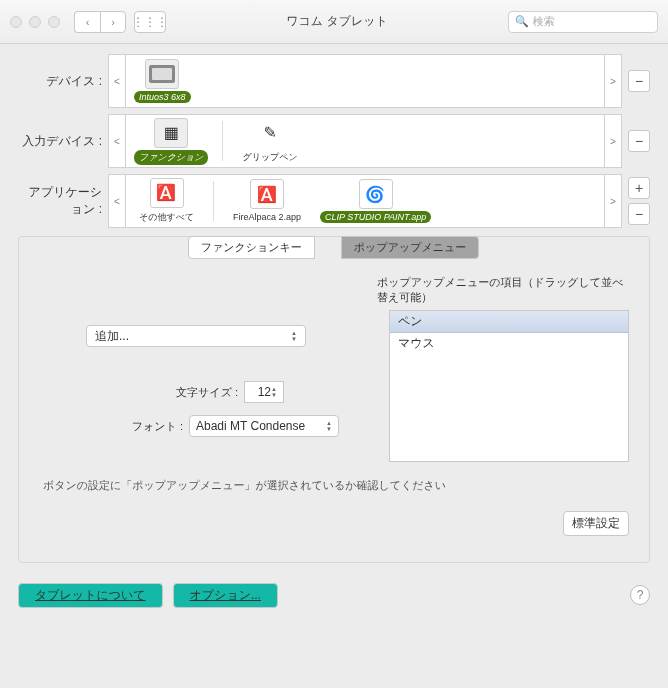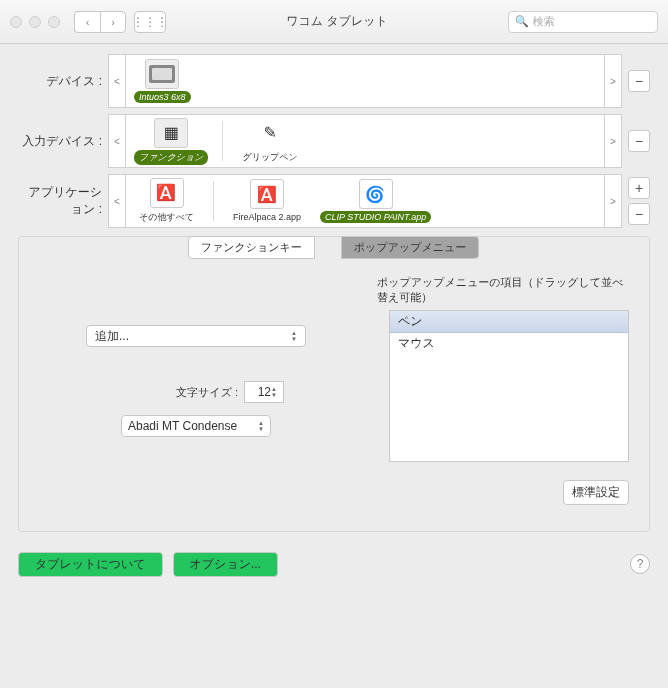--- a/index.html
+++ b/index.html
@@ -187,6 +187,7 @@
           </div>
         </div>
         <div class="formrow" style="margin-top:2px;">
+          <div class="formlabel">フォント :</div>
           <div class="fontsel">
             <span>Abadi MT Condense</span>
             <span class="updown">

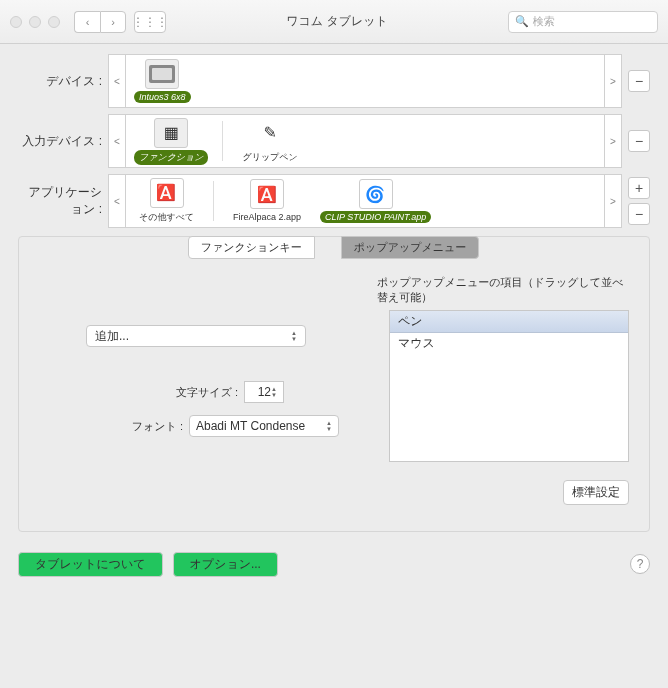--- a/index.html
+++ b/index.html
@@ -207,6 +207,7 @@
       </div>
     </div>
 
+    <div class="hint">ボタンの設定に「ポップアップメニュー」が選択されているか確認してください</div>
 
     <div class="footer">
       <div class="stdbtn">標準設定</div>

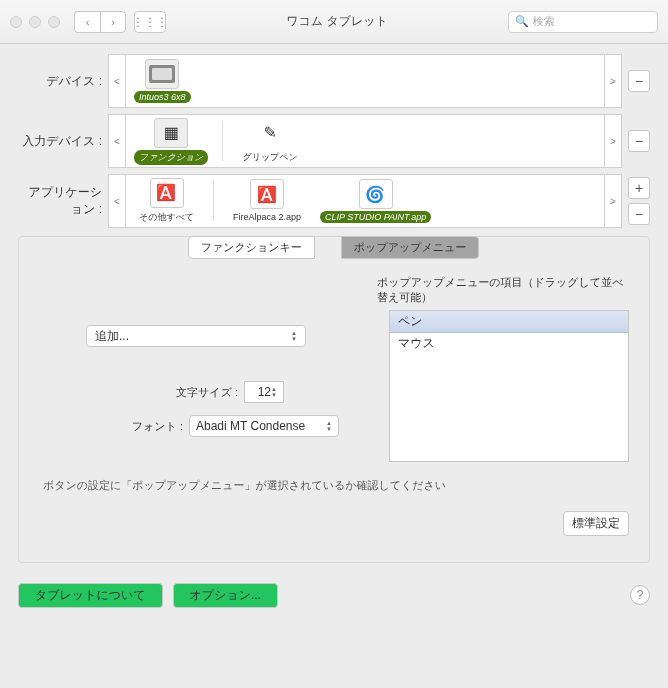--- a/index.html
+++ b/index.html
@@ -62,7 +62,7 @@
 .stdbtn { background: #fff; border: 1px solid #c8c8c8; border-radius: 4px; padding: 3px 8px; font-size: 12px; }
 
 .bottom { display: flex; align-items: center; padding: 10px 18px; gap: 10px; }
-.bbtn { background: #22c55e; border: 1px solid #c8c8c8; border-radius: 4px; padding: 3px 16px; font-size: 12px; }
+.bbtn { background: #14b8a6; border: 1px solid #c8c8c8; border-radius: 4px; padding: 3px 16px; font-size: 12px; text-decoration: underline; }
 .help { margin-left: auto; width: 20px; height: 20px; border: 1px solid #bbb; border-radius: 50%; display: flex; align-items: center; justify-content: center; color: #888; font-size: 12px; background: #fff; }
 
 .updown { display: flex; flex-direction: column; font-size: 6px; line-height: 6px; color: #666; }

